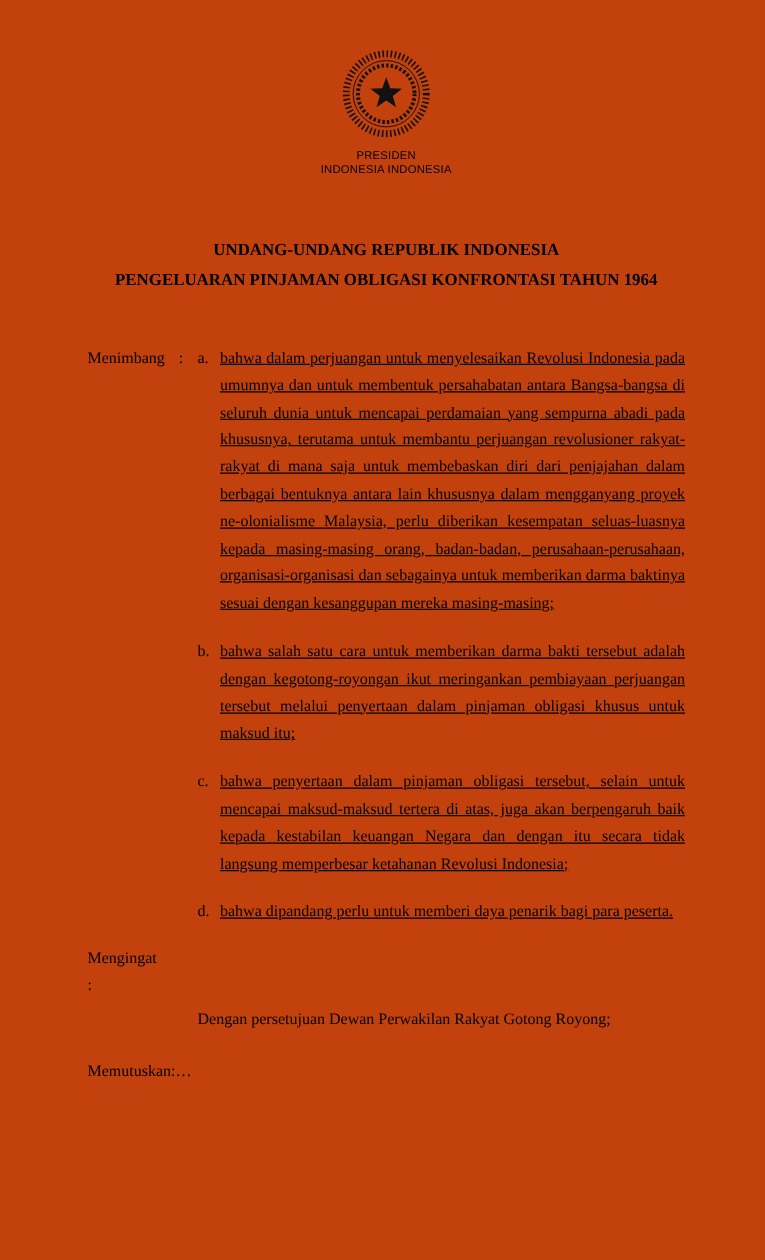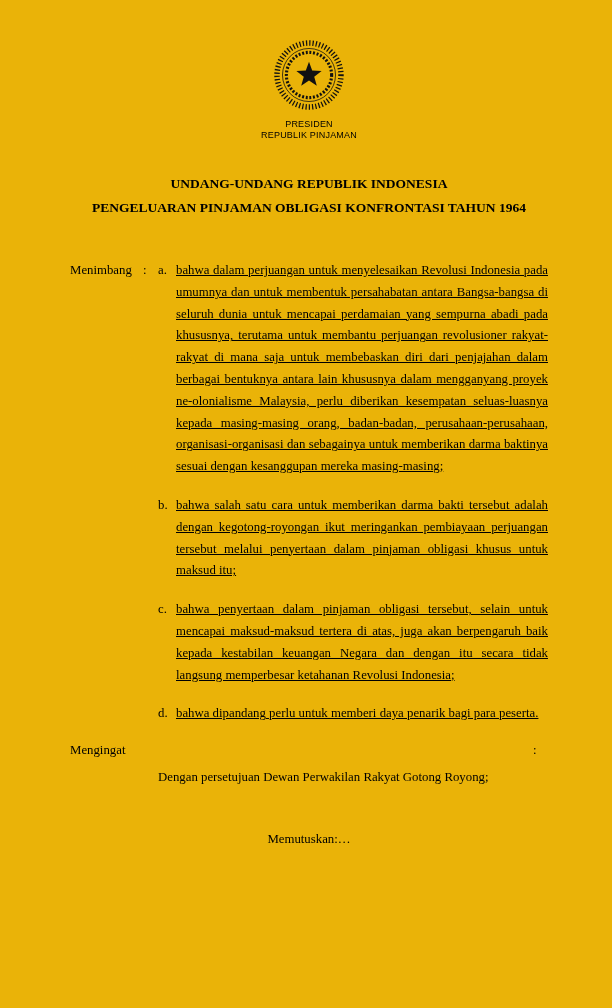--- a/index.html
+++ b/index.html
@@ -11,7 +11,7 @@
   .page {
     width: 612px;
     height: 1008px;
-    background: #eab308;
+    background: #c2410c;
     margin: 0 auto;
     padding: 36px 64px 0 70px;
     box-sizing: border-box;

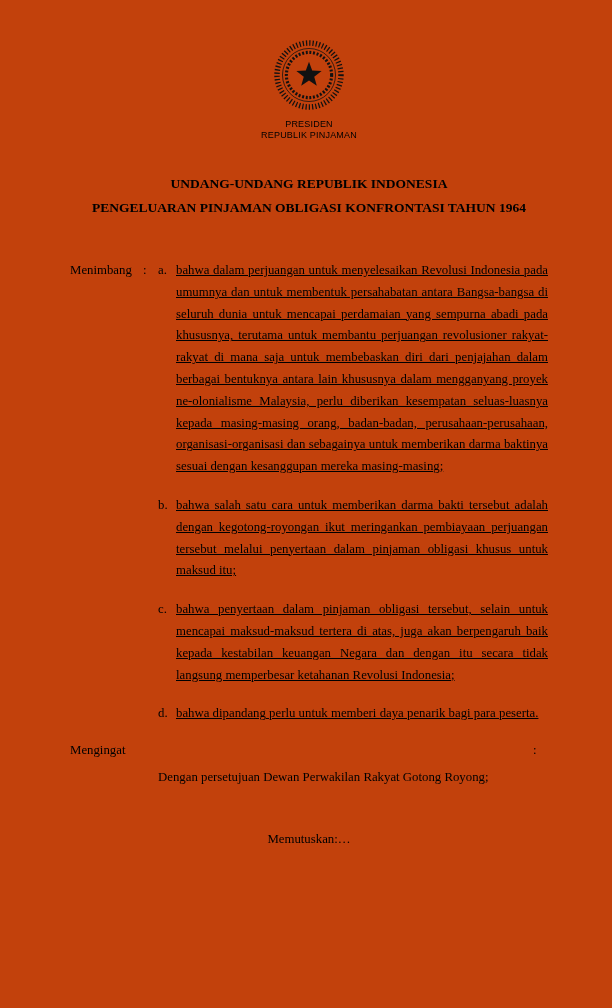--- a/index.html
+++ b/index.html
@@ -68,7 +68,7 @@
 
   <div class="org">
     <div>PRESIDEN</div>
-    <div>REPUBLIK PINJAMAN</div>
+    <div>INDONESIA INDONESIA</div>
   </div>
 
   <div class="title-block">

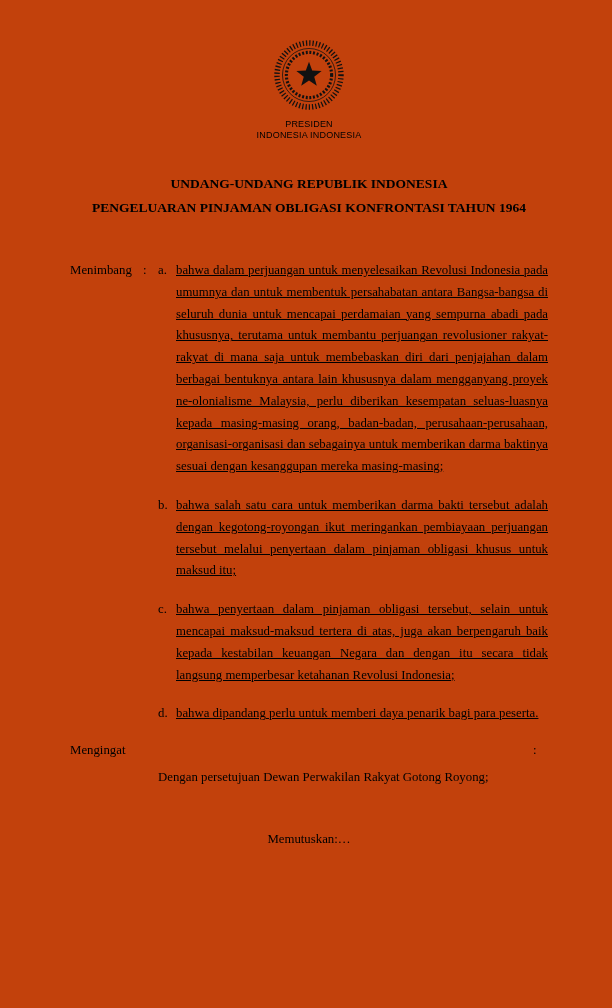--- a/index.html
+++ b/index.html
@@ -29,7 +29,7 @@
     text-align: center;
     font-weight: bold;
     font-size: 13.5px;
-    margin-top: 34px;
+    margin-top: 50px;
   }
   .title-block .t-line { line-height: 17px; margin-bottom: 7px; }
   .subtitle {

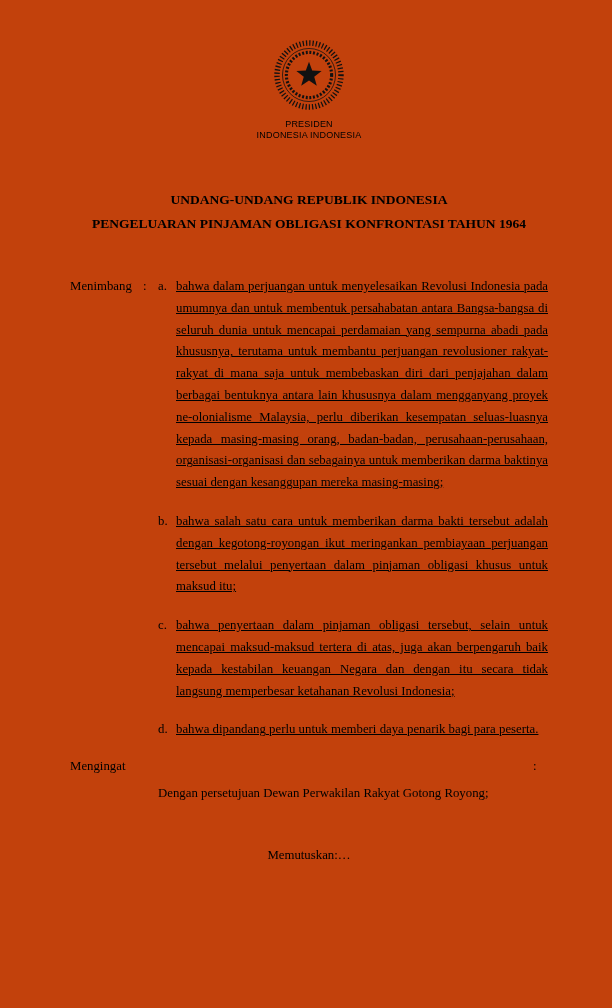--- a/index.html
+++ b/index.html
@@ -41,7 +41,7 @@
   .body-text { font-size: 12.8px; line-height: 21.8px; }
   .section { display: flex; align-items: flex-start; justify-content: space-between; }
   .sec-menimbang { margin-top: 44px; }
-  .sec-mengingat { margin-top: 15px; }
+  .sec-mengingat { margin-top: 15px; flex-direction: column; }
   .sec-label { width: 73px; flex: none; }
   .sec-colon { width: 15px; flex: none; }
   .sec-content { flex: 1; }

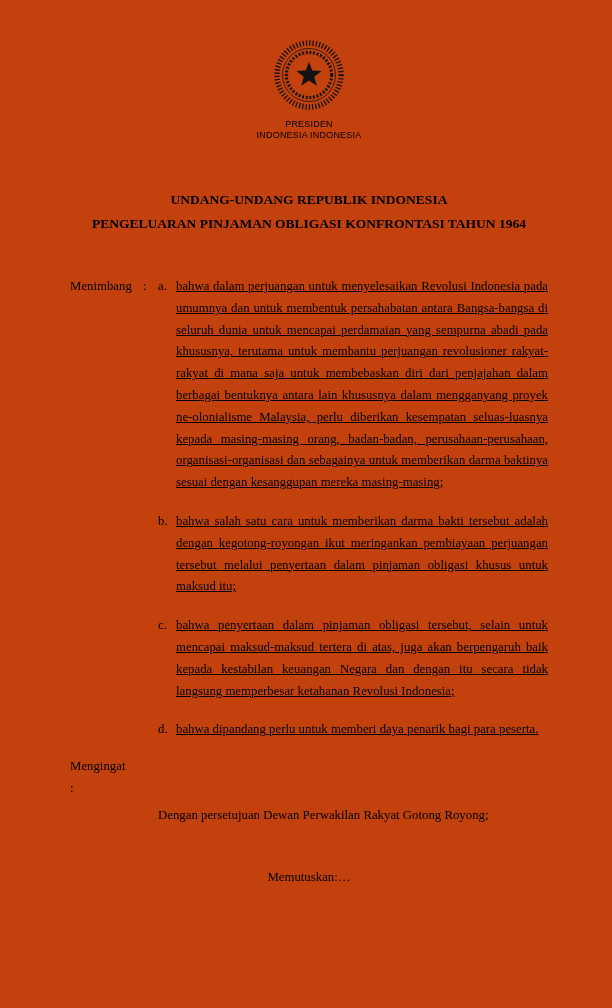--- a/index.html
+++ b/index.html
@@ -50,7 +50,7 @@
   .item-marker { width: 18px; flex: none; }
   .item-text { flex: 1; text-align: justify; text-decoration: underline; }
   .agreement { margin-left: 88px; margin-top: 5px; }
-  .catchword { text-align: center; margin-top: 40px; }
+  .catchword { text-align: left; margin-top: 20px; }
 </style>
 </head>
 <body>

